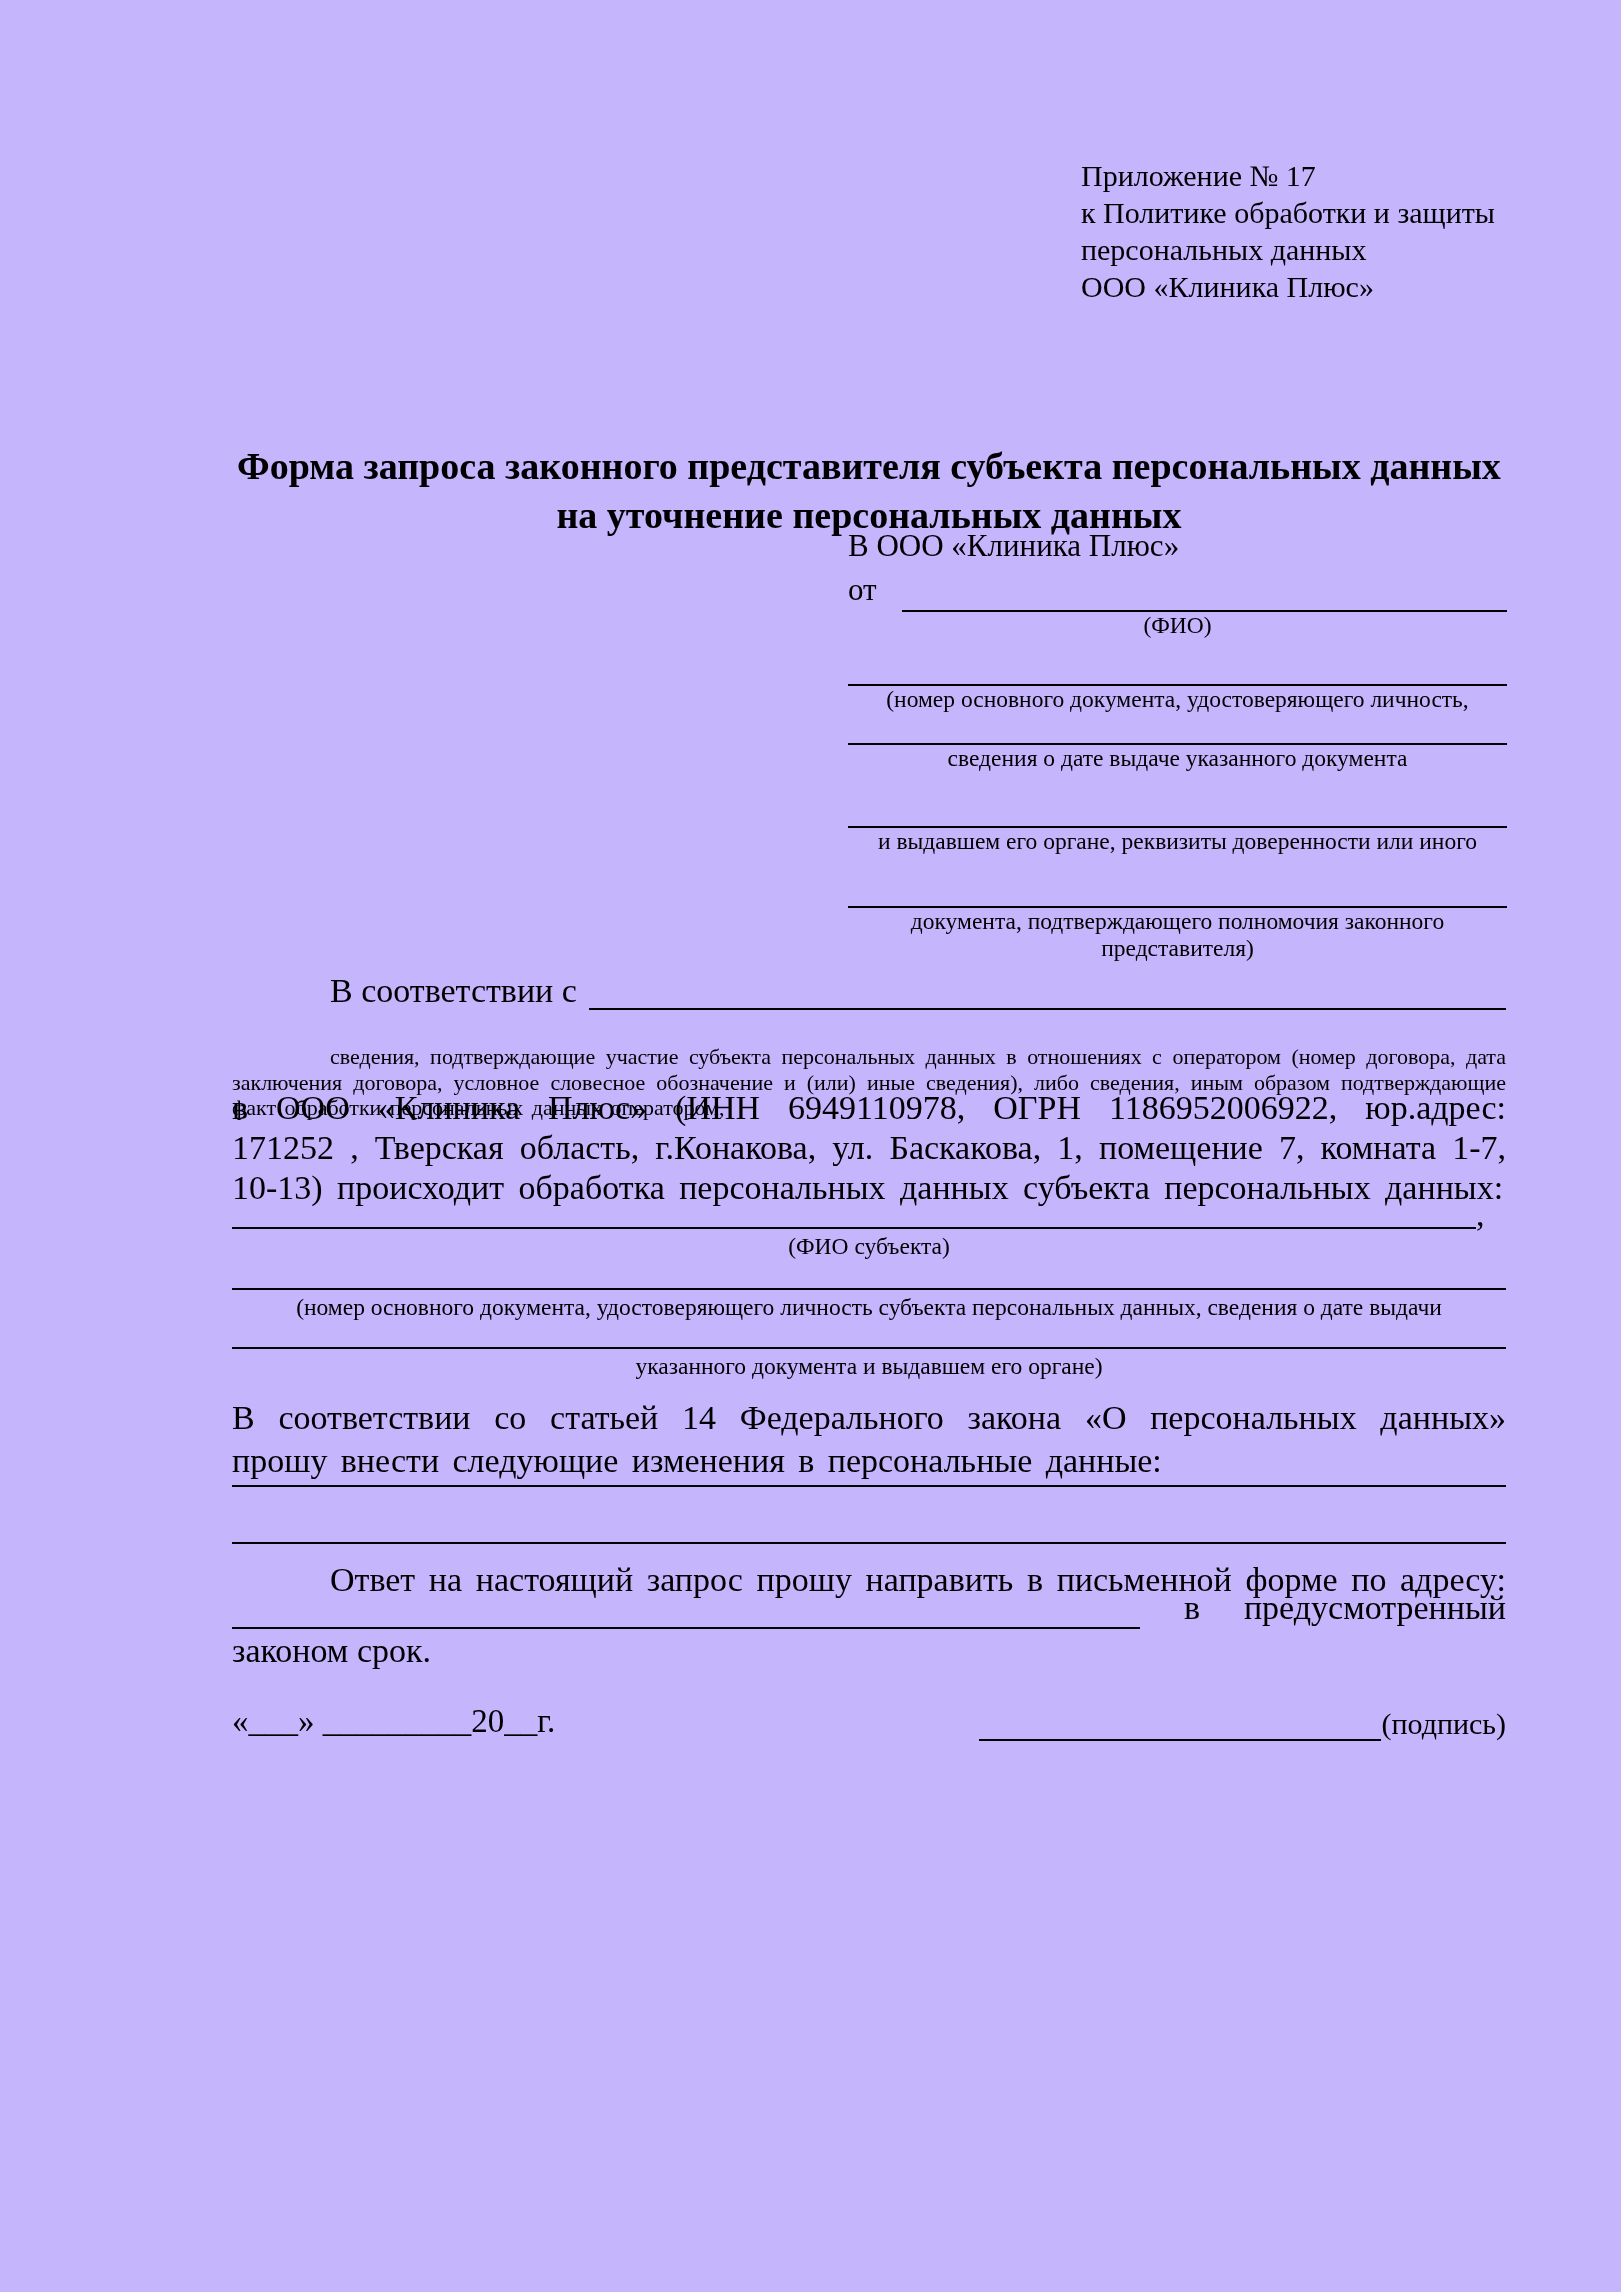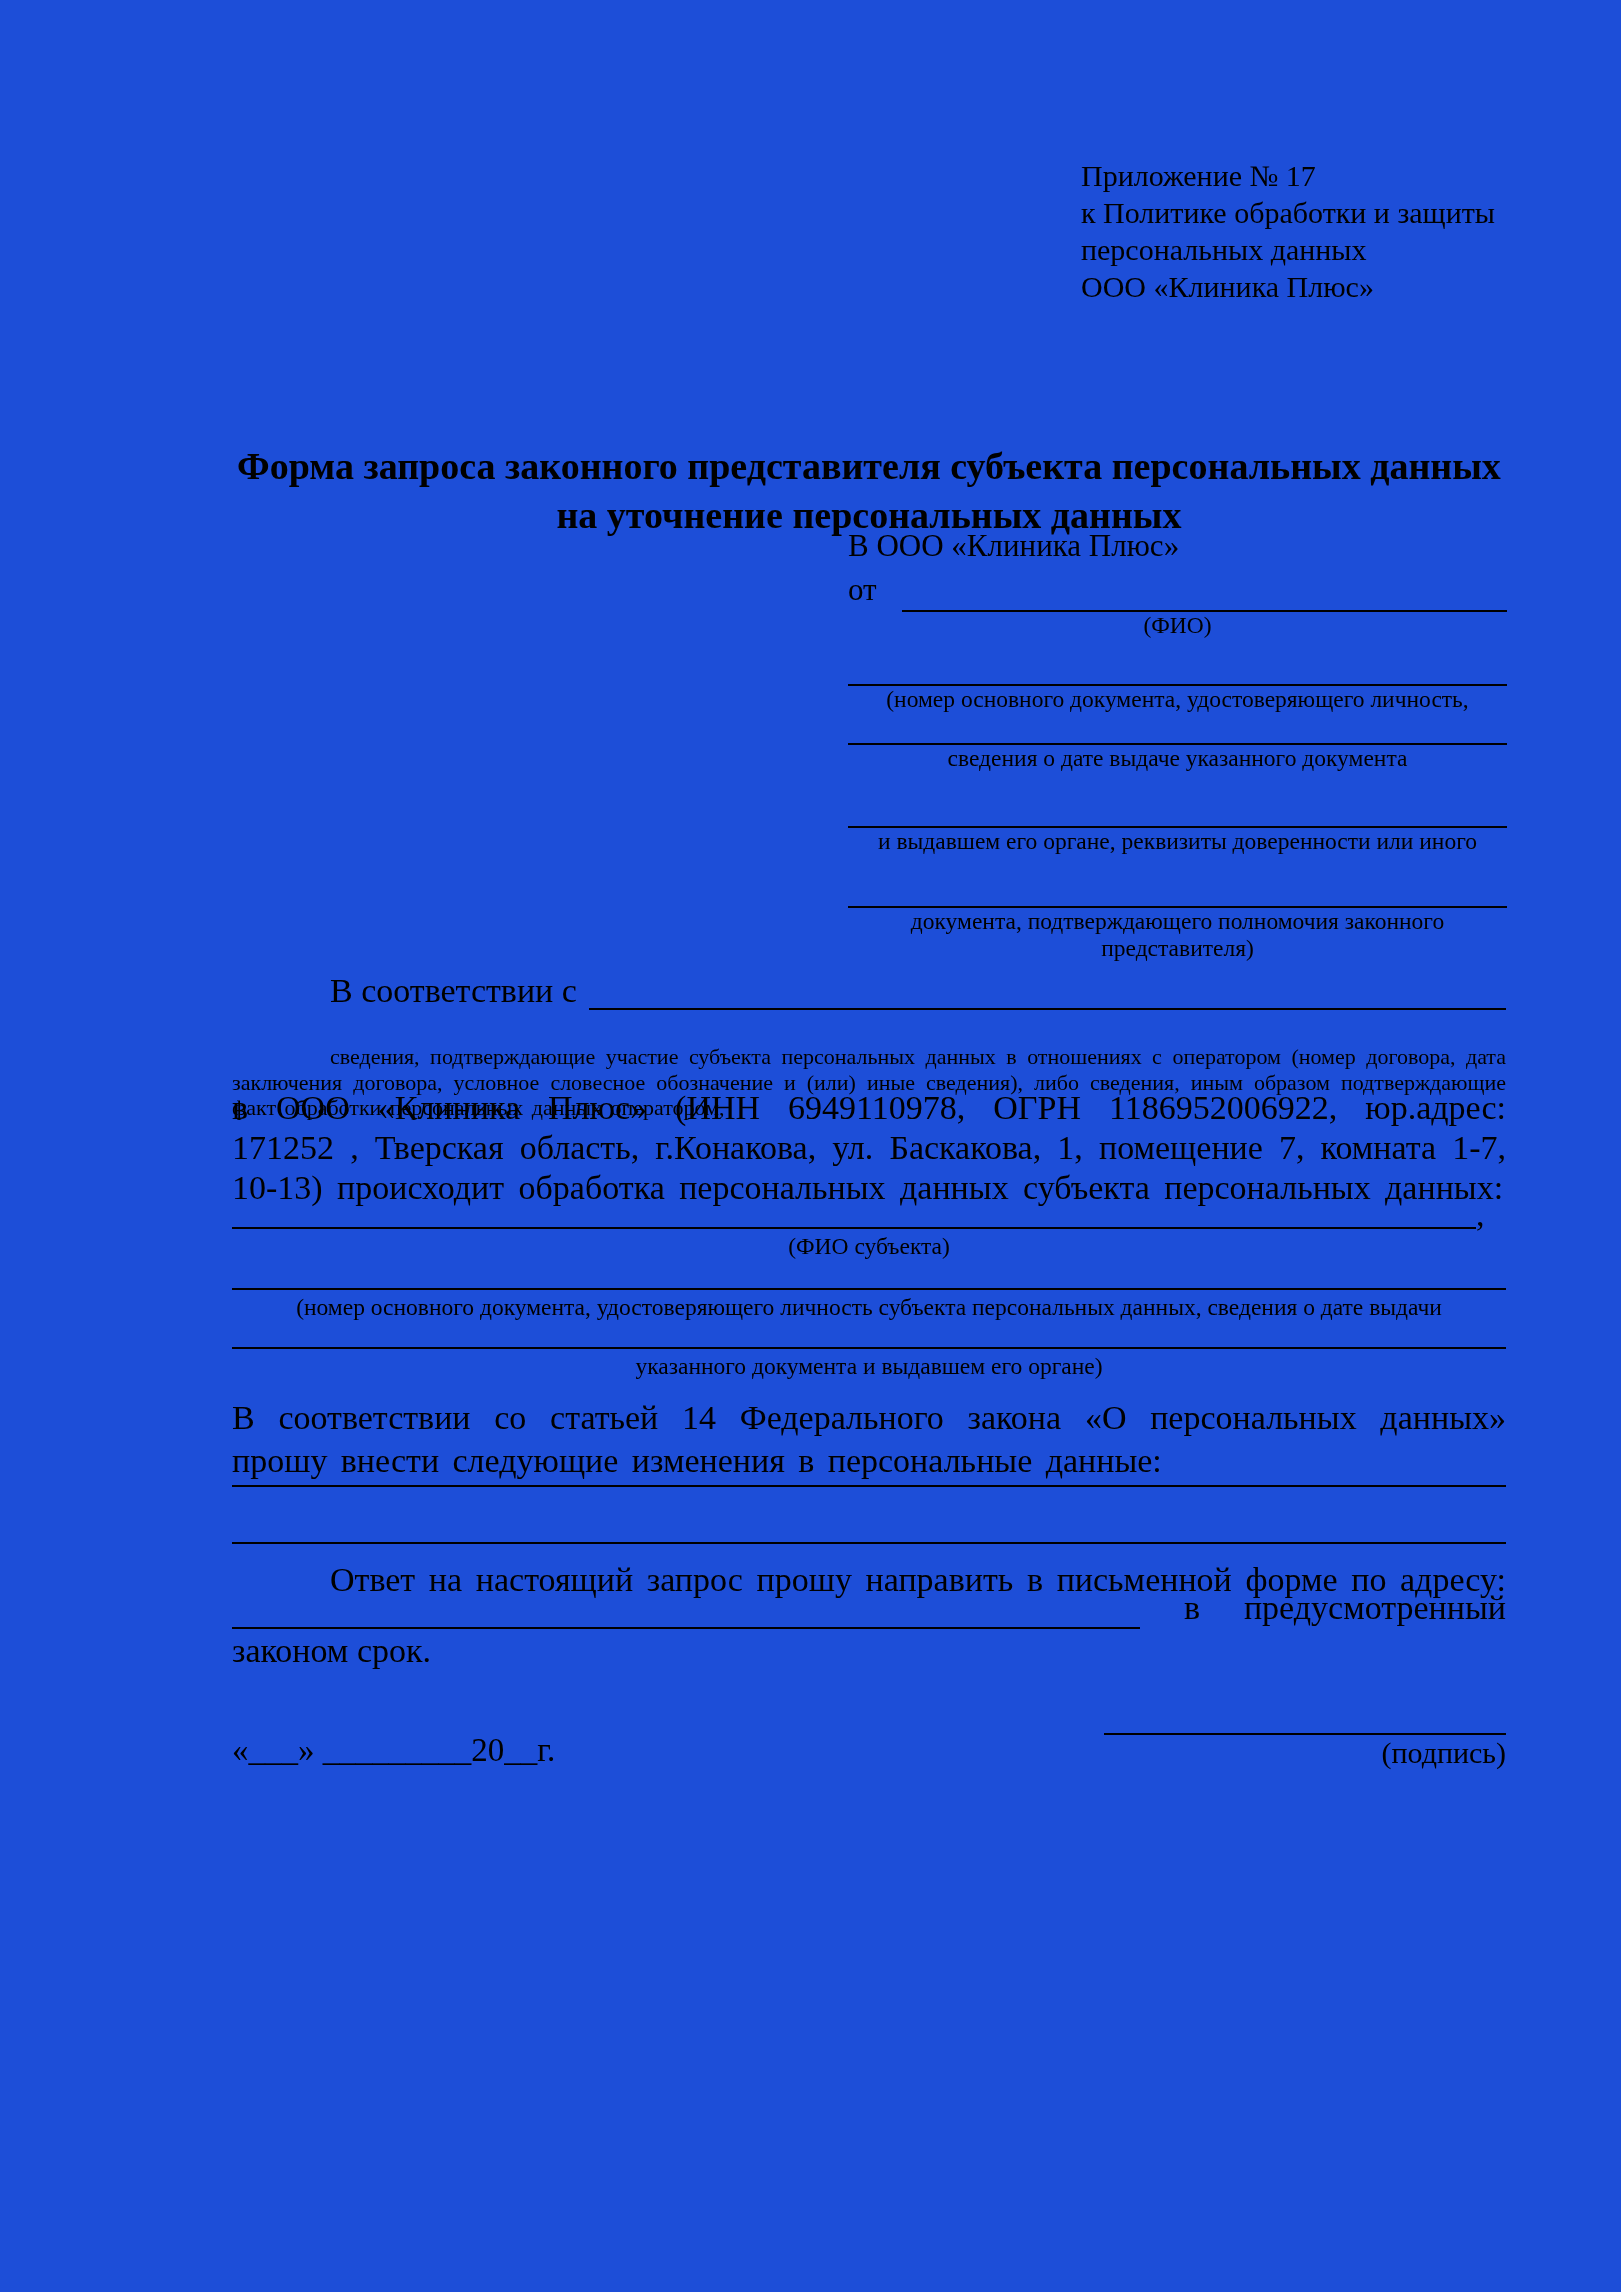--- a/index.html
+++ b/index.html
@@ -6,7 +6,7 @@
   .page{
     position:relative;
     width:1621px;height:2293px;
-    background:#1d4ed8;color:#000;
+    background:#c4b5fd;color:#000;
     font-family:"Liberation Serif","DejaVu Serif",serif;
     margin:0 auto;overflow:hidden;
   }

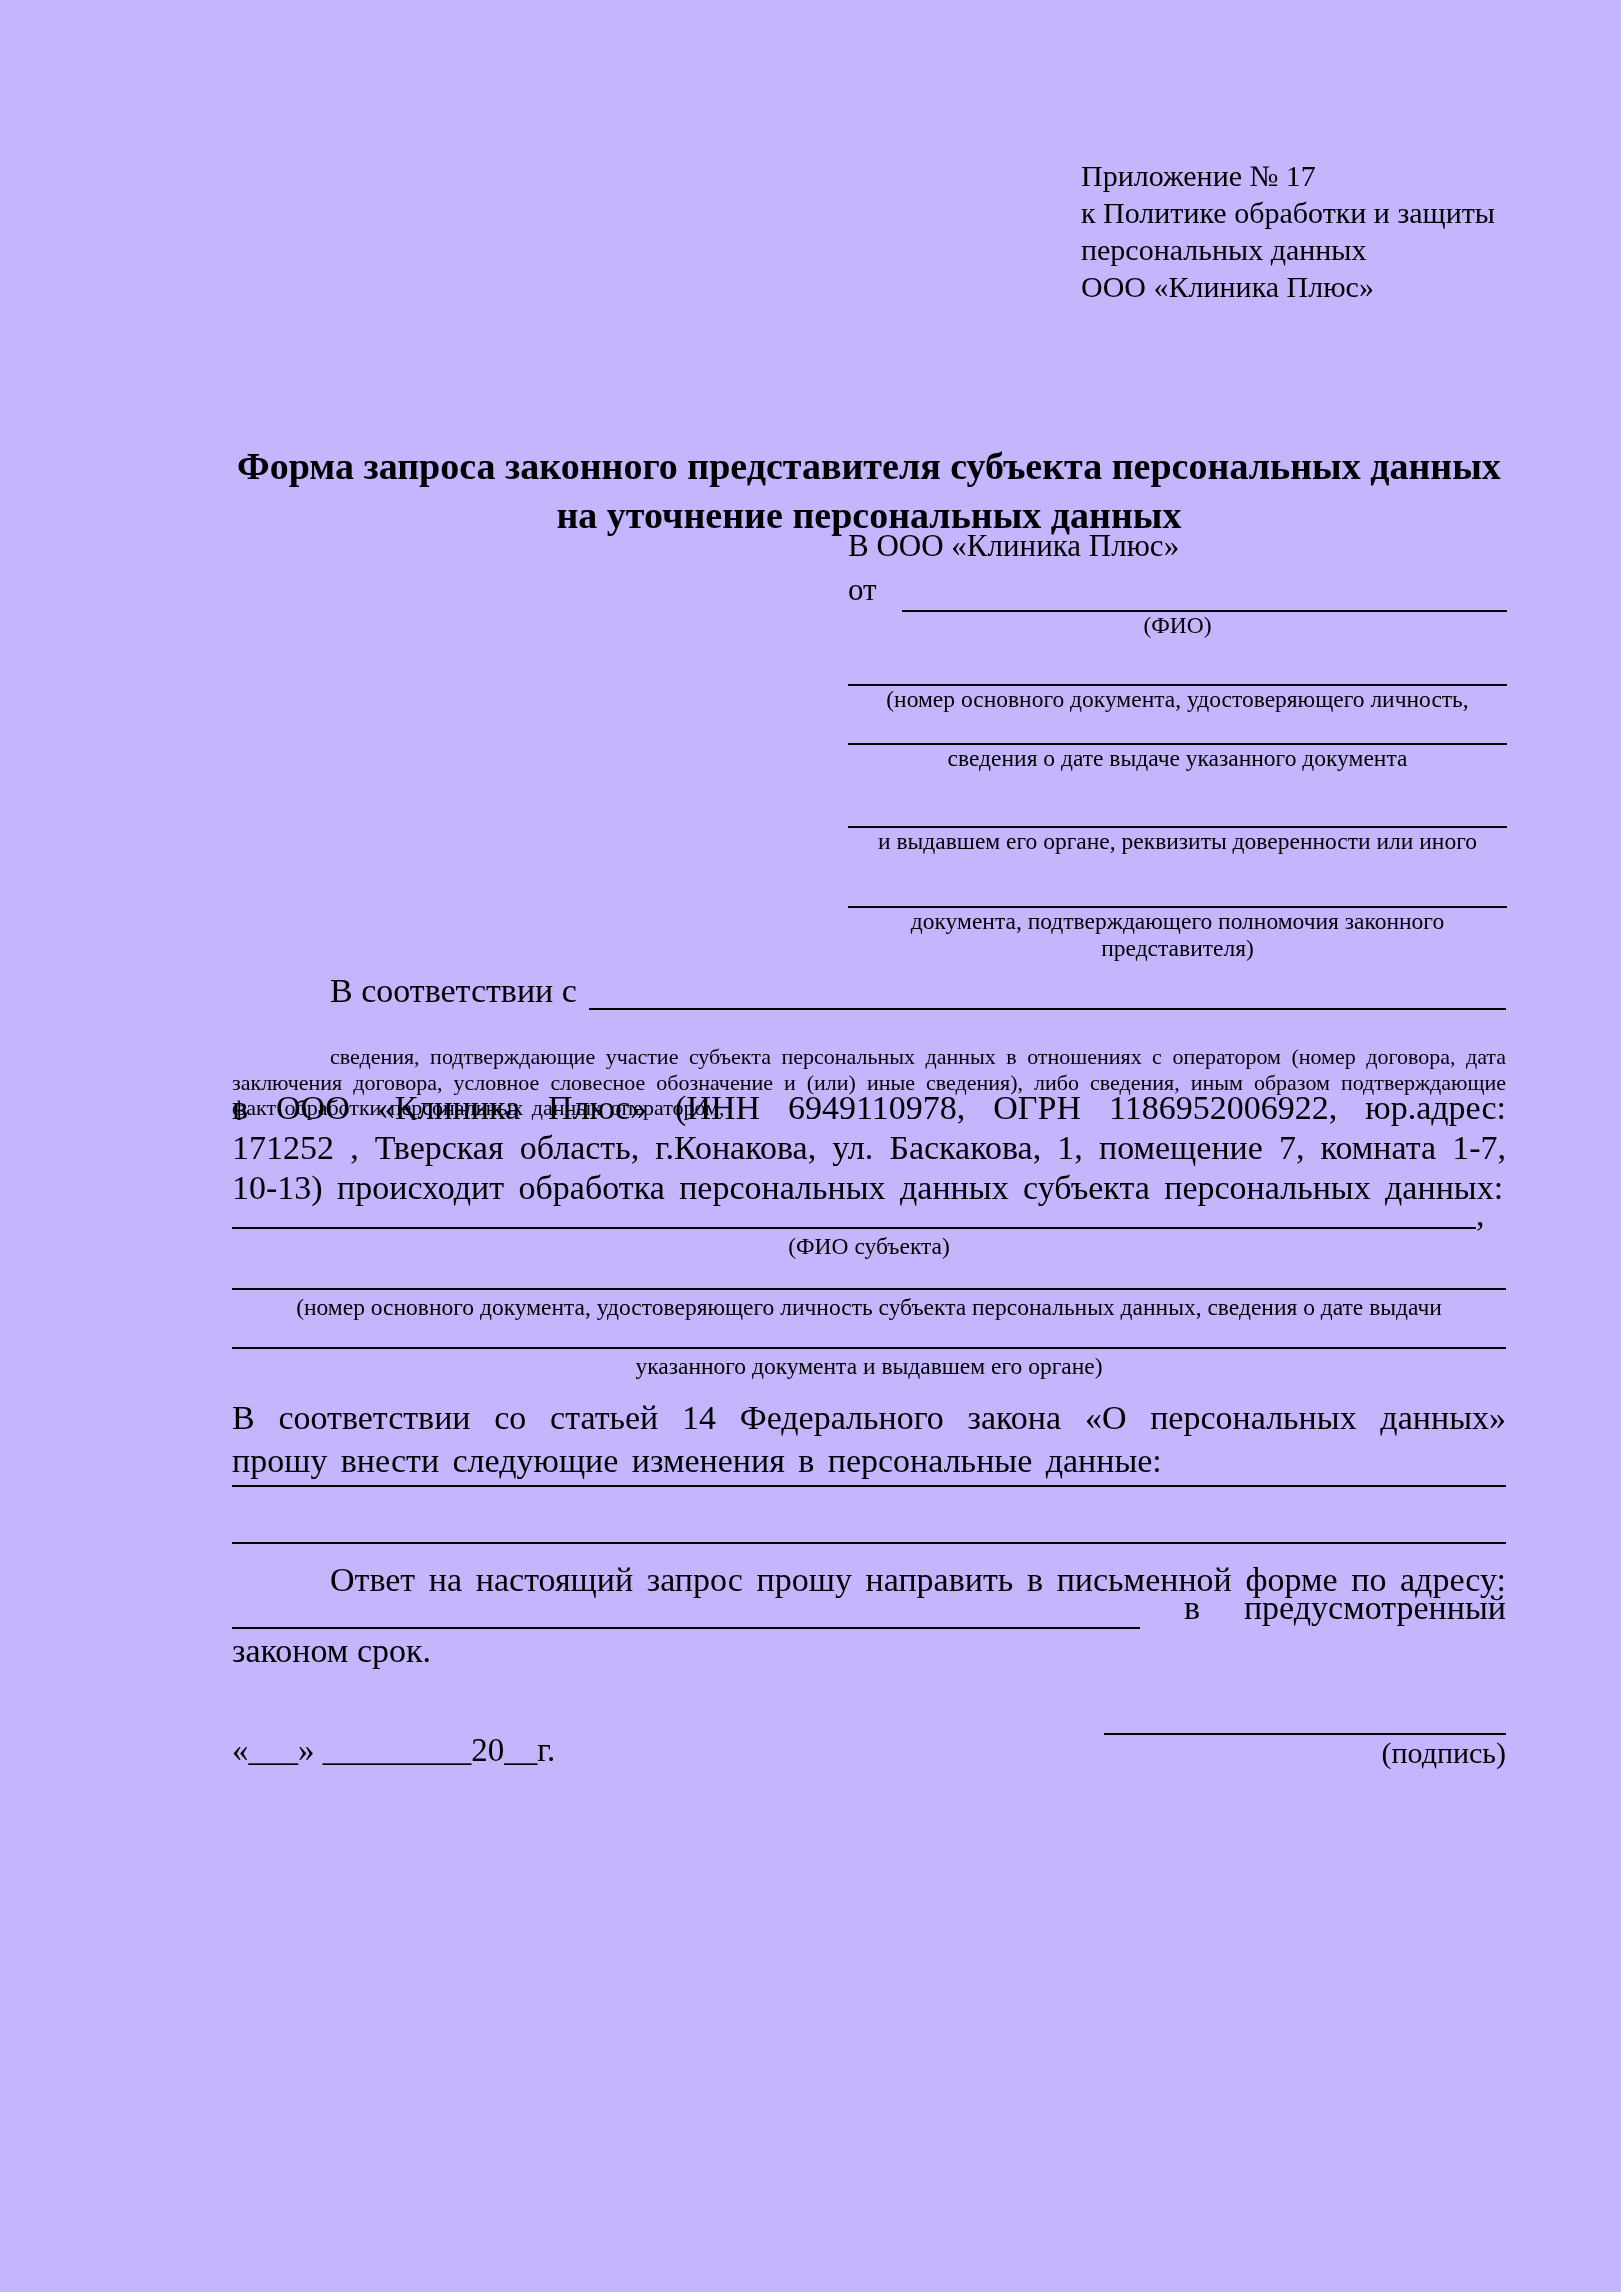--- a/index.html
+++ b/index.html
@@ -49,7 +49,7 @@
   .answer2 .addr-fill{flex:0 0 908px;border-bottom:2.9px solid #000;height:33px;}
   .answer3{left:232px;width:1274px;top:1629px;font-size:34px;line-height:43px;}
   .closing-row{left:232px;width:1274px;top:1702px;display:flex;align-items:flex-end;justify-content:space-between;font-size:33px;line-height:39px;}
-  .sig-group{display:flex;align-items:flex-end;flex-direction:column;}
+  .sig-group{display:flex;align-items:flex-end;}
   .sig-fill{width:402px;border-bottom:2.9px solid #000;height:31px;}
   .sig-cap{font-size:30px;line-height:35px;}
 </style>

